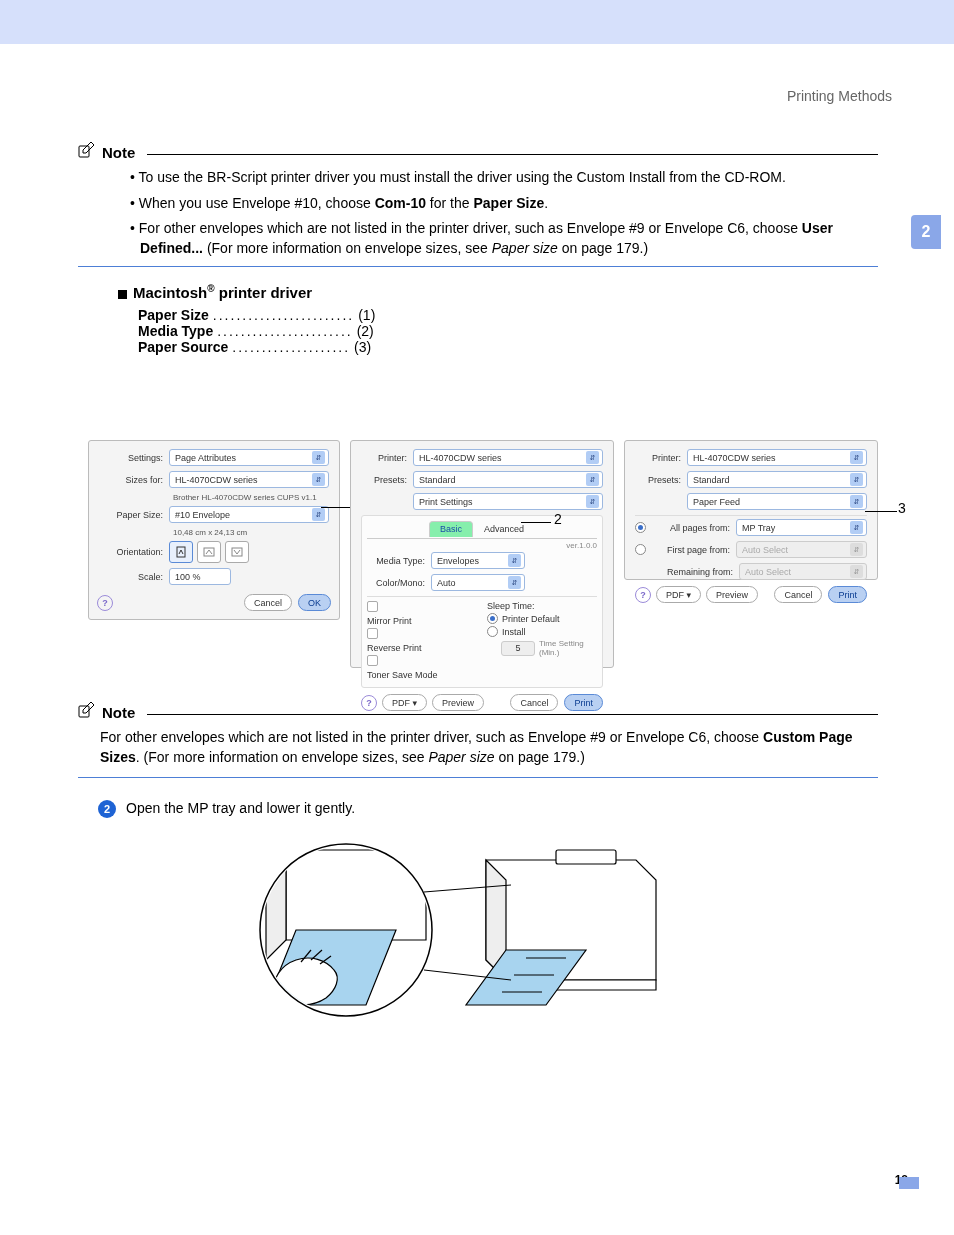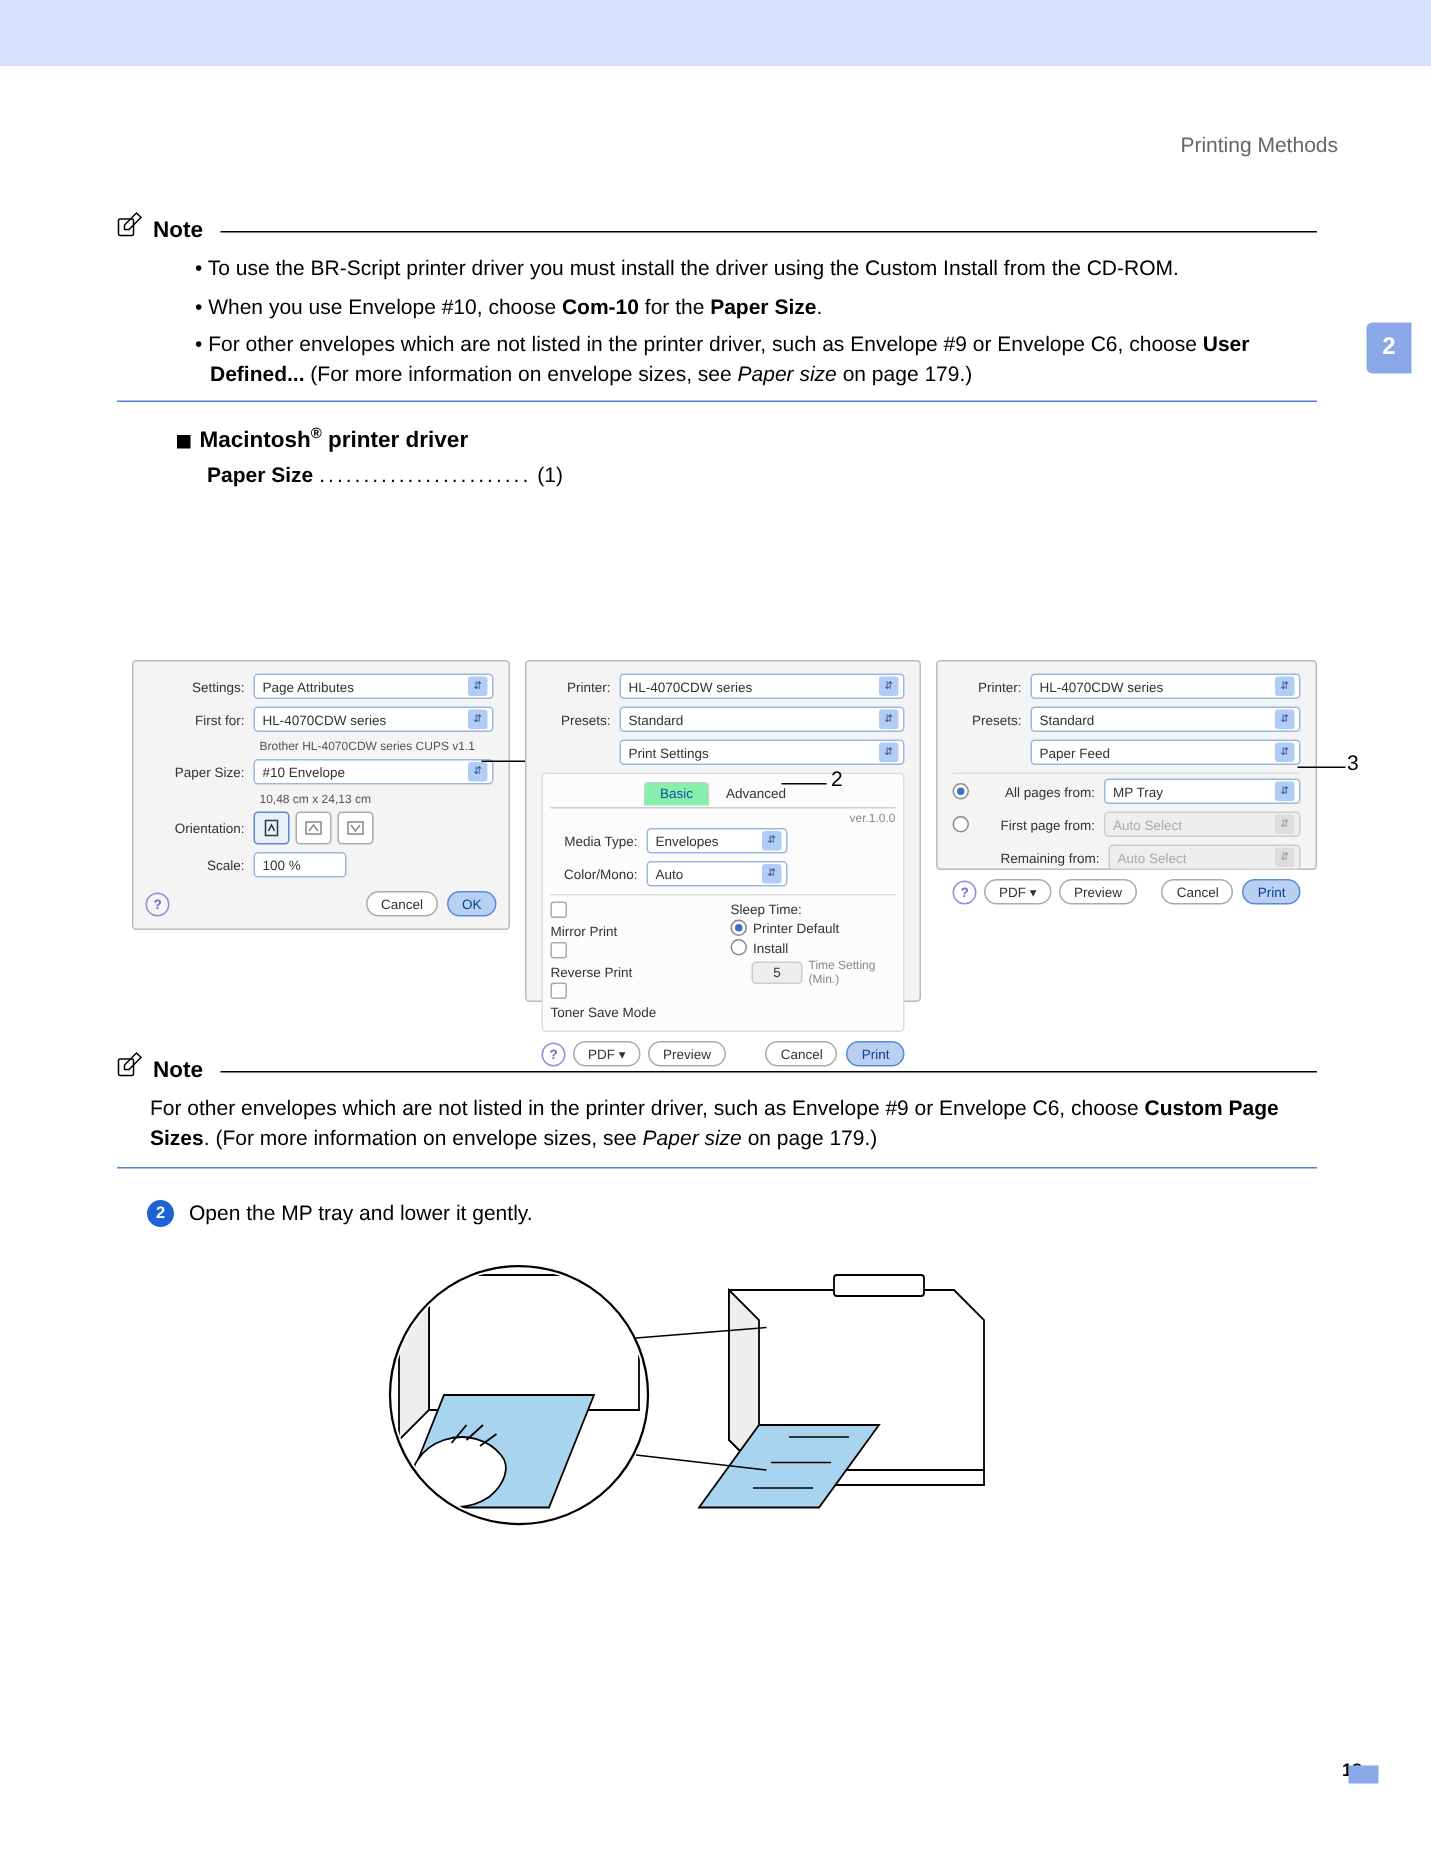--- a/index.html
+++ b/index.html
@@ -401,6 +401,11 @@
       <span class="lab">Paper Size</span>
       <span class="dots">........................</span>
       <span class="num">(1)</span>
+    </div>
+    <div class="setting-row">
+      <span class="lab">Media Type</span>
+      <span class="dots">.......................</span>
+      <span class="num">(2)</span>
     </div>
   </div>
 

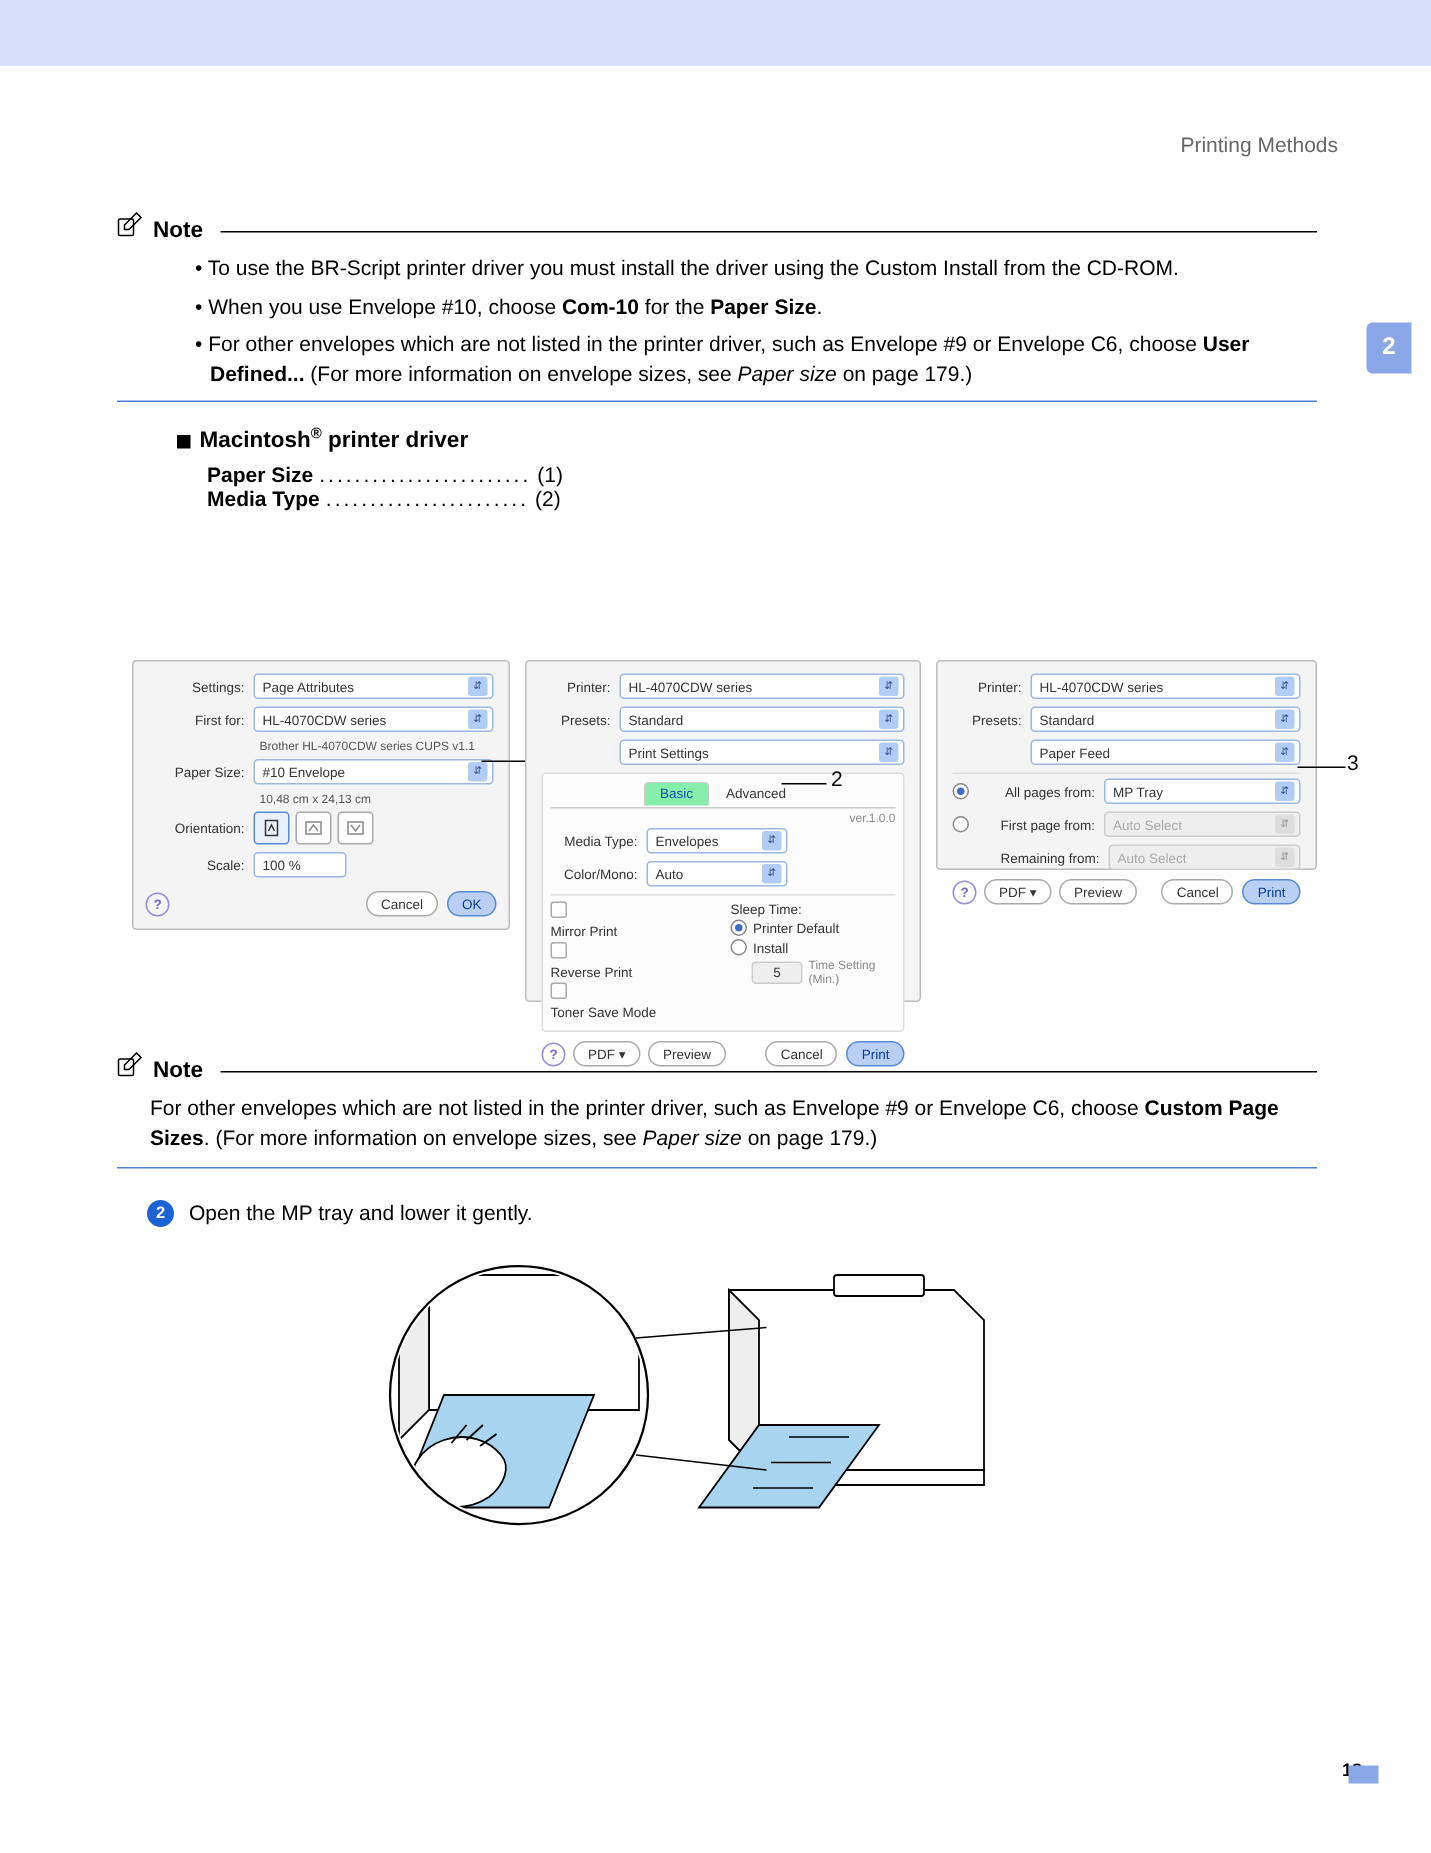--- a/index.html
+++ b/index.html
@@ -406,6 +406,11 @@
       <span class="lab">Media Type</span>
       <span class="dots">.......................</span>
       <span class="num">(2)</span>
+    </div>
+    <div class="setting-row">
+      <span class="lab">Paper Source</span>
+      <span class="dots">....................</span>
+      <span class="num">(3)</span>
     </div>
   </div>
 

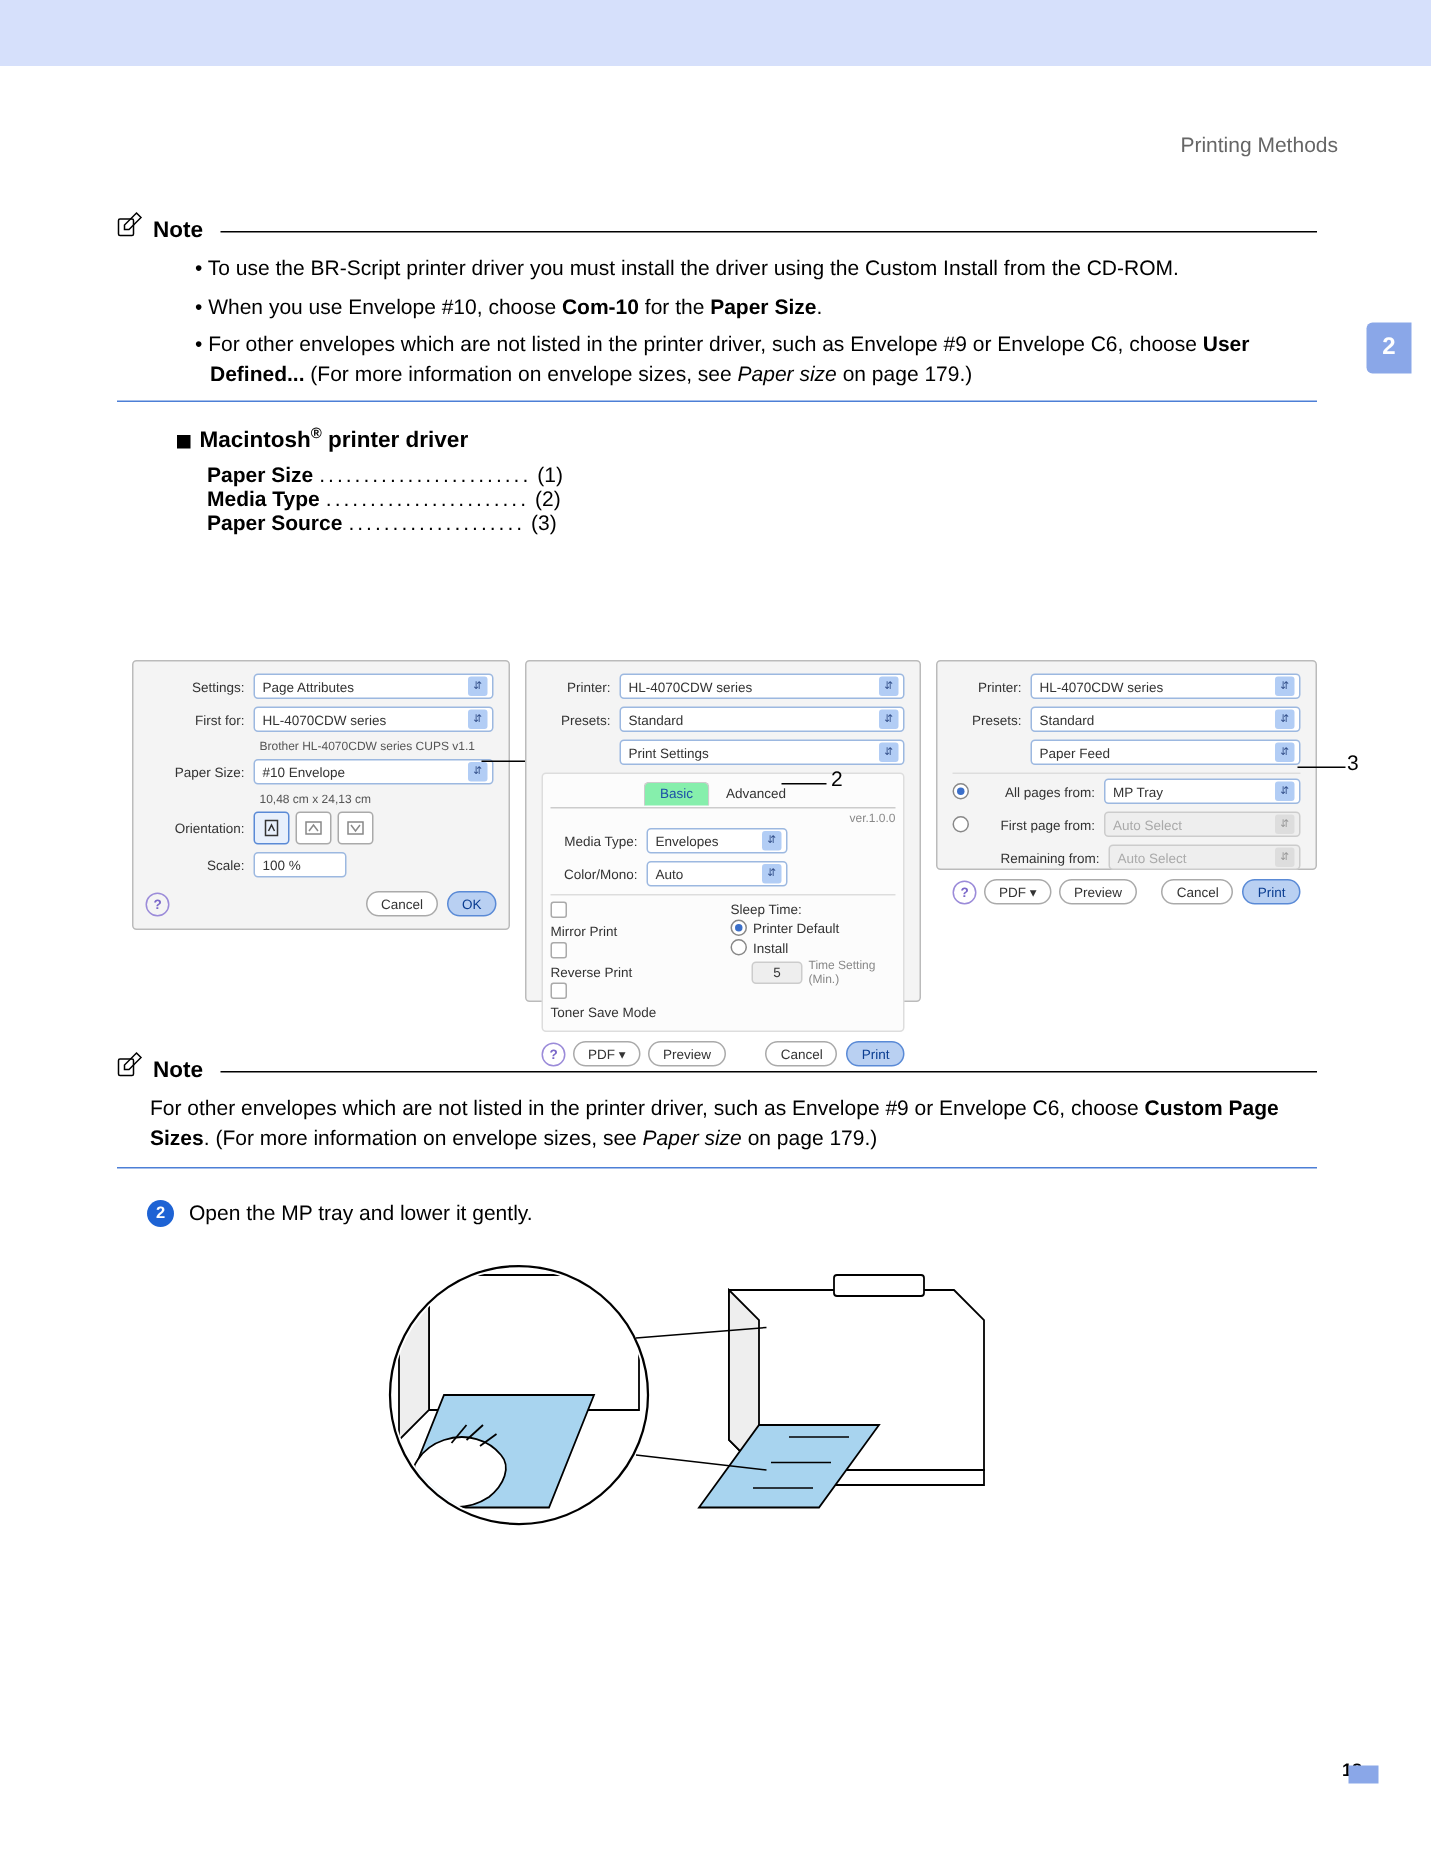--- a/index.html
+++ b/index.html
@@ -425,7 +425,7 @@
         </div>
       </div>
       <div class="frow">
-        <div class="flabel">First for:</div>
+        <div class="flabel">Sizes for:</div>
         <div class="fselect">
           <span>HL-4070CDW series</span>
             <span class="arrows">⇵</span>

